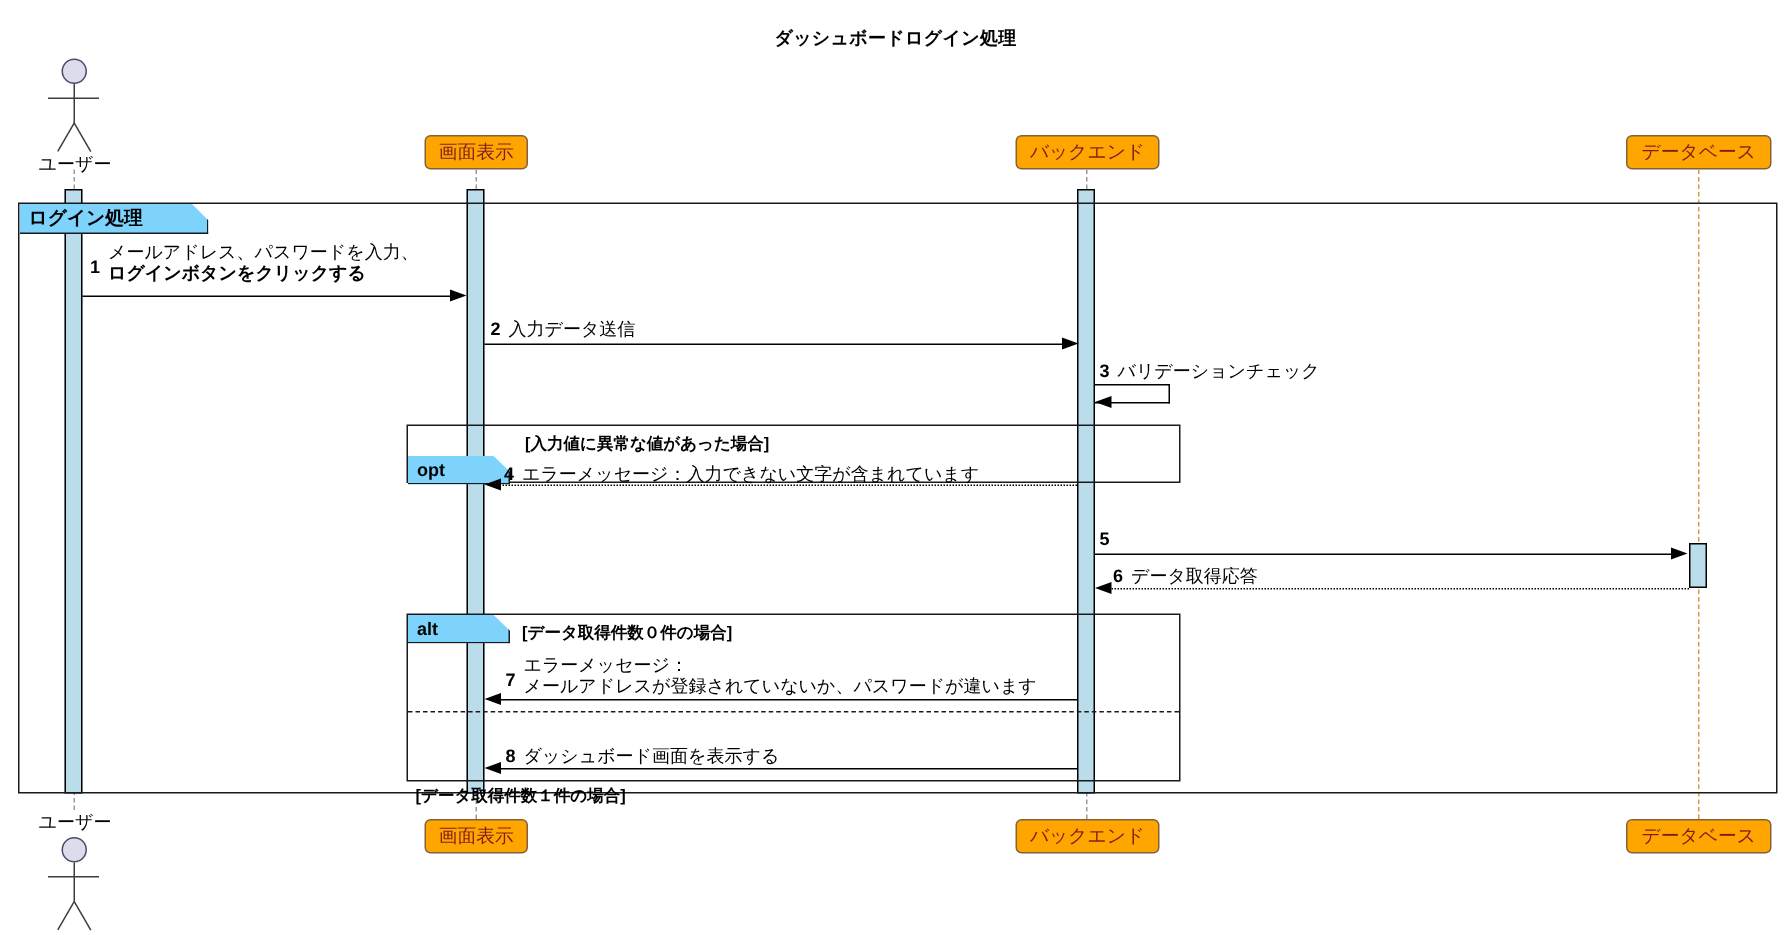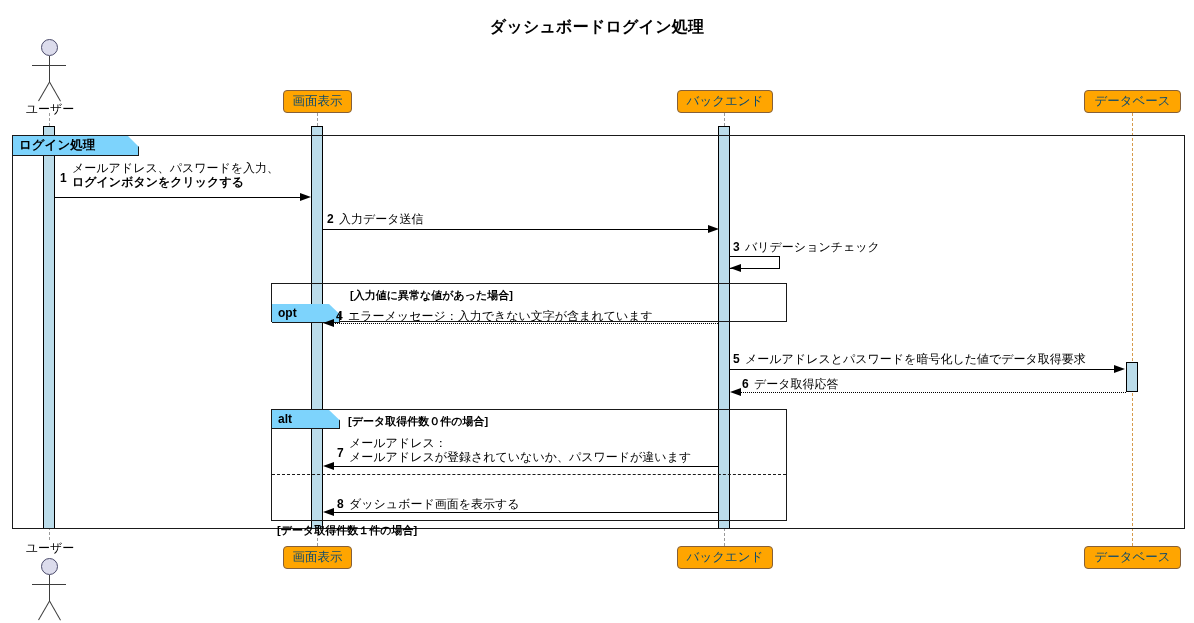--- a/index.html
+++ b/index.html
@@ -27,7 +27,7 @@
     left: 0;
     width: 1194px;
     text-align: center;
-    font-size: 16px;
+    font-size: 12px;
     font-weight: bold;
     letter-spacing: 0.2px;
   }

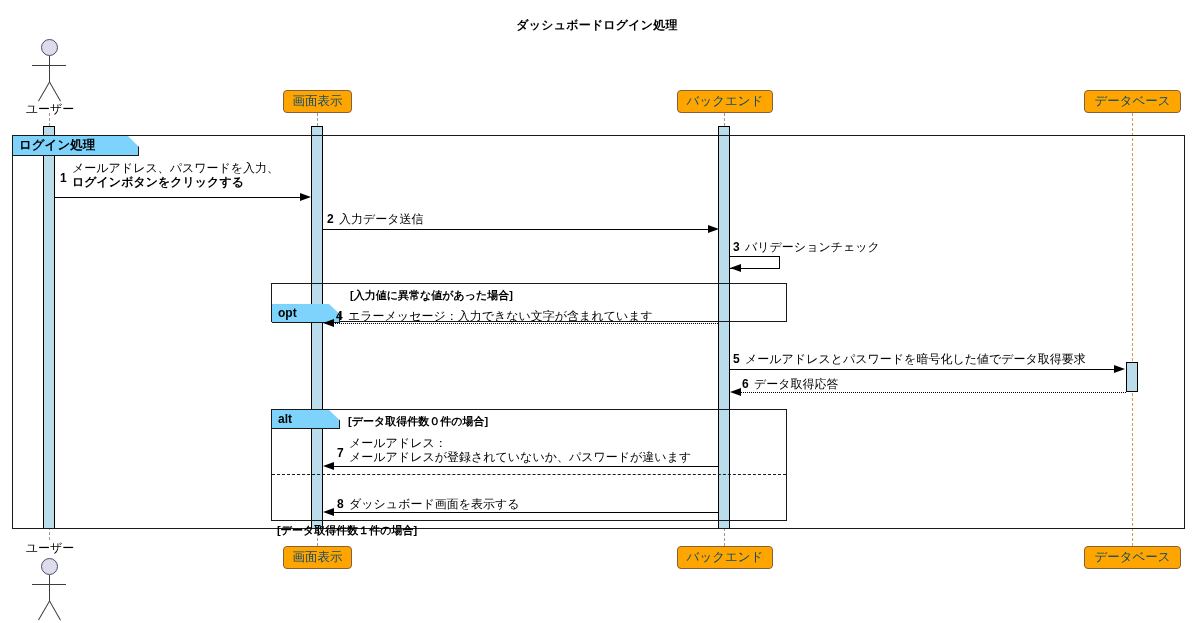--- a/index.html
+++ b/index.html
@@ -79,7 +79,7 @@
     text-align: center;
     line-height: 21px;
     height: 23px;
-    color: #0c4a6e;
+    color: #7f1d1d;
     white-space: nowrap;
   }
 

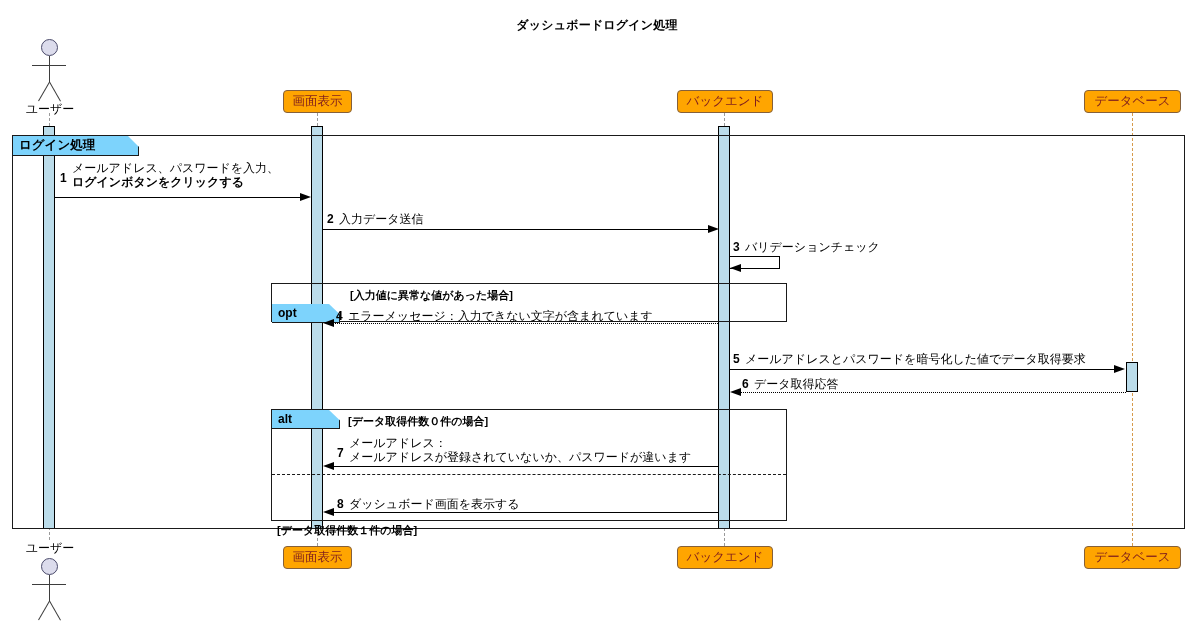--- a/index.html
+++ b/index.html
@@ -254,7 +254,6 @@
   <div class="arrow-l" style="left:323px; top:319px;"></div>
 
   <div class="msg-num" style="left:733px; top:352px;">5</div>
-  <div class="msg-label" style="left:745px; top:352px;">メールアドレスとパスワードを暗号化した値でデータ取得要求</div>
   <div class="msg-line" style="left:730px; top:369px; width:386px;"></div>
   <div class="arrow-r" style="left:1114px; top:365px;"></div>
 

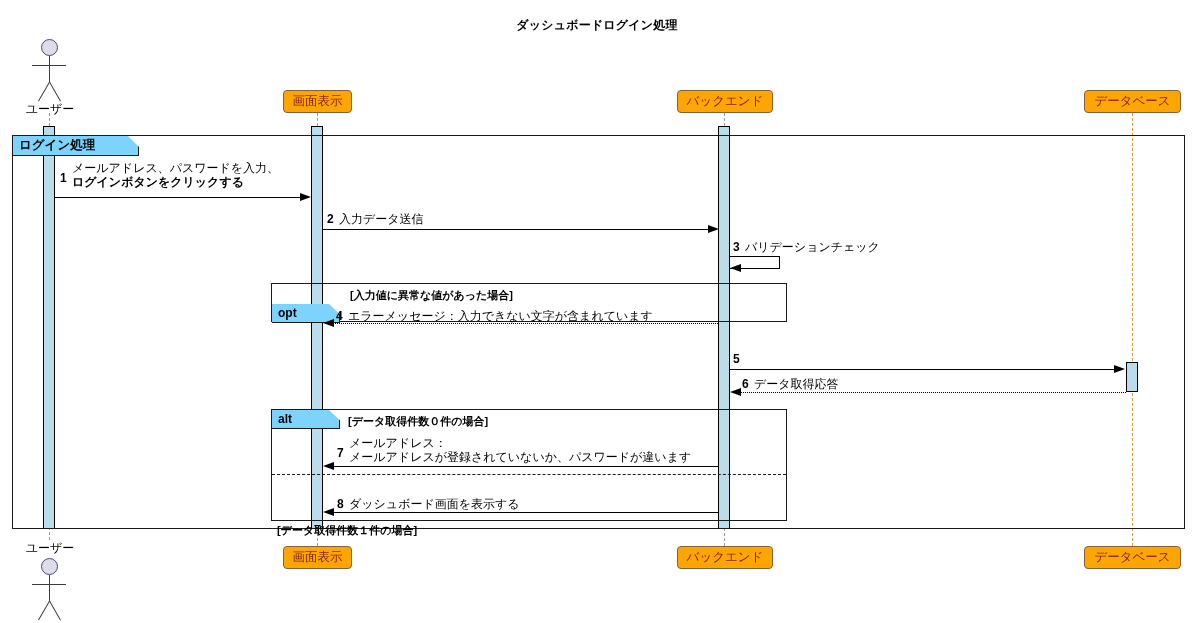--- a/index.html
+++ b/index.html
@@ -267,7 +267,7 @@
   <div class="guard" style="left:348px; top:414px;">[データ取得件数０件の場合]</div>
 
   <div class="msg-num" style="left:337px; top:446px;">7</div>
-  <div class="msg-label" style="left:349px; top:436px;">メールアドレス：</div>
+  <div class="msg-label" style="left:349px; top:436px;">エラーメッセージ：</div>
   <div class="msg-label" style="left:349px; top:450px;">メールアドレスが登録されていないか、パスワードが違います</div>
   <div class="msg-line" style="left:329px; top:466px; width:389px;"></div>
   <div class="arrow-l" style="left:323px; top:462px;"></div>

